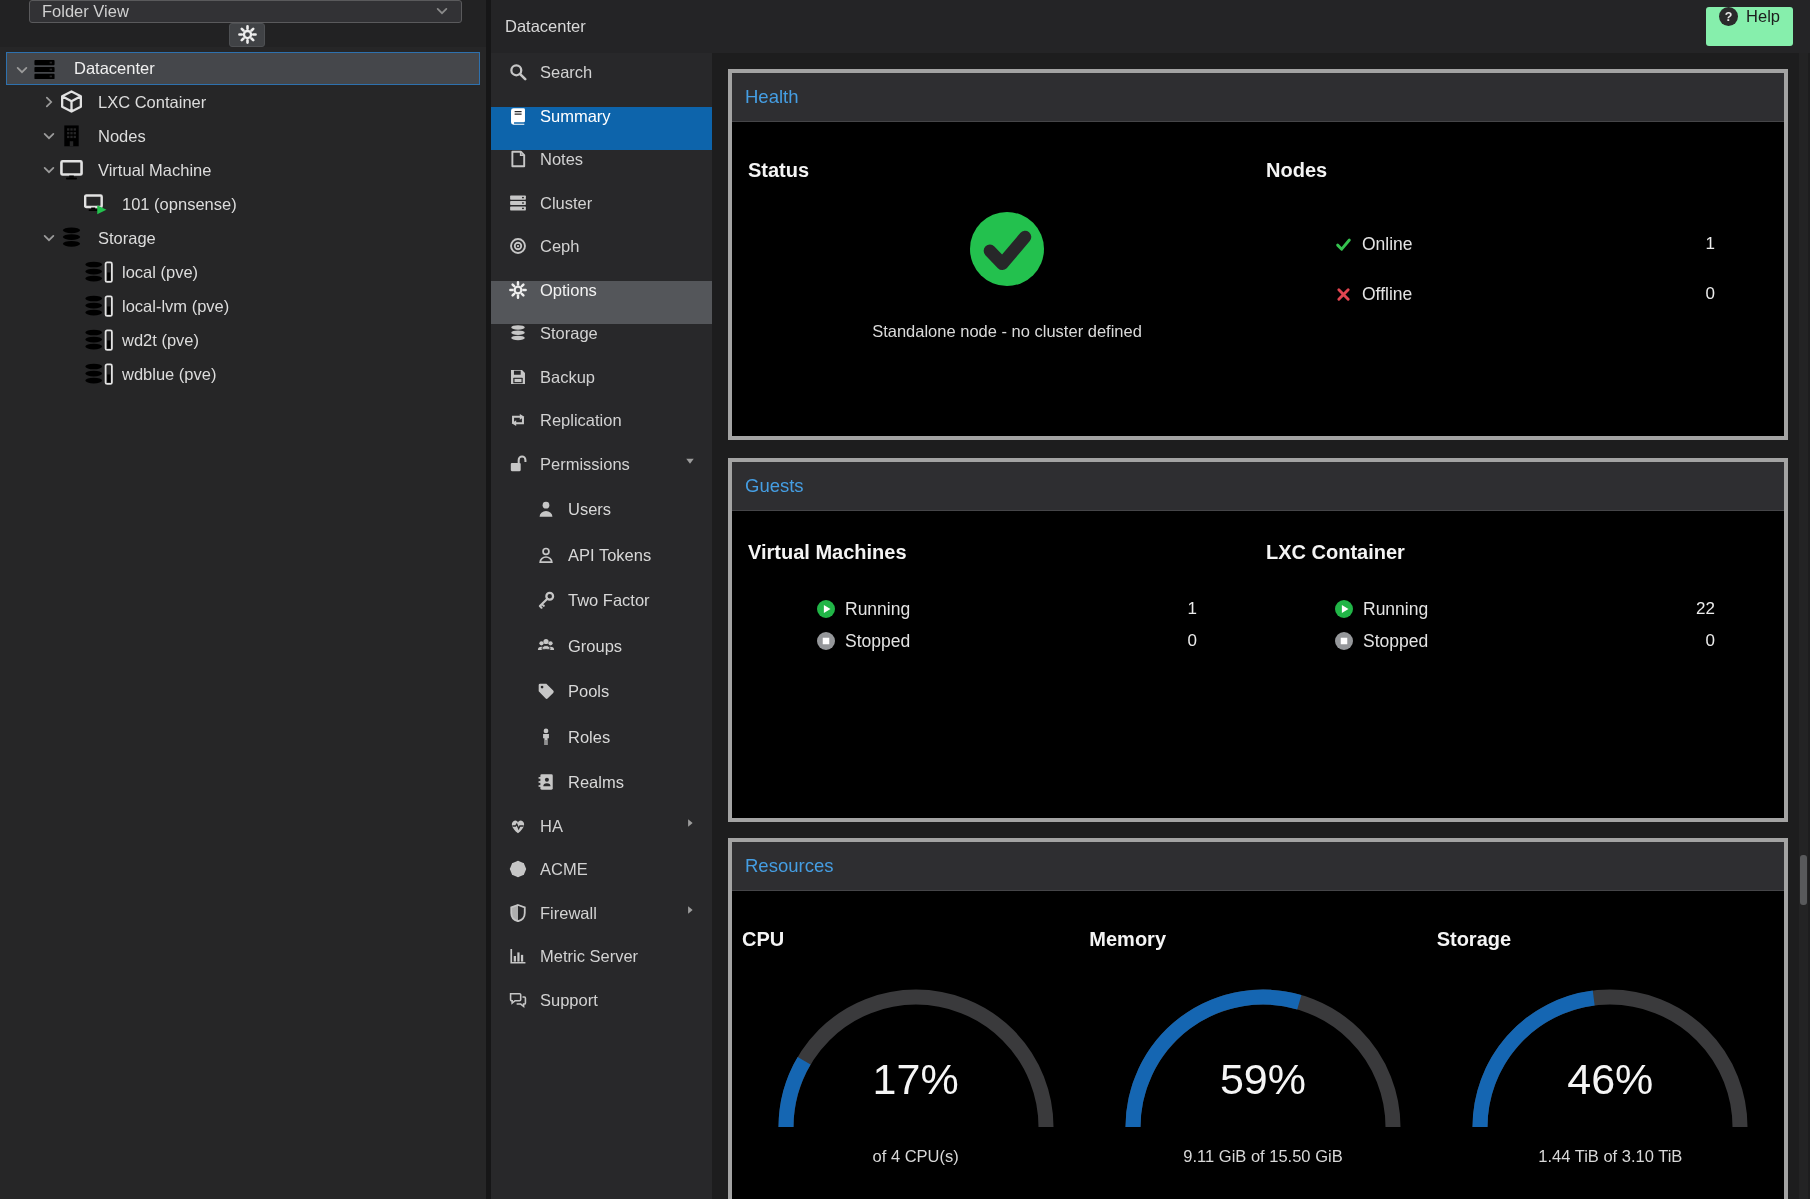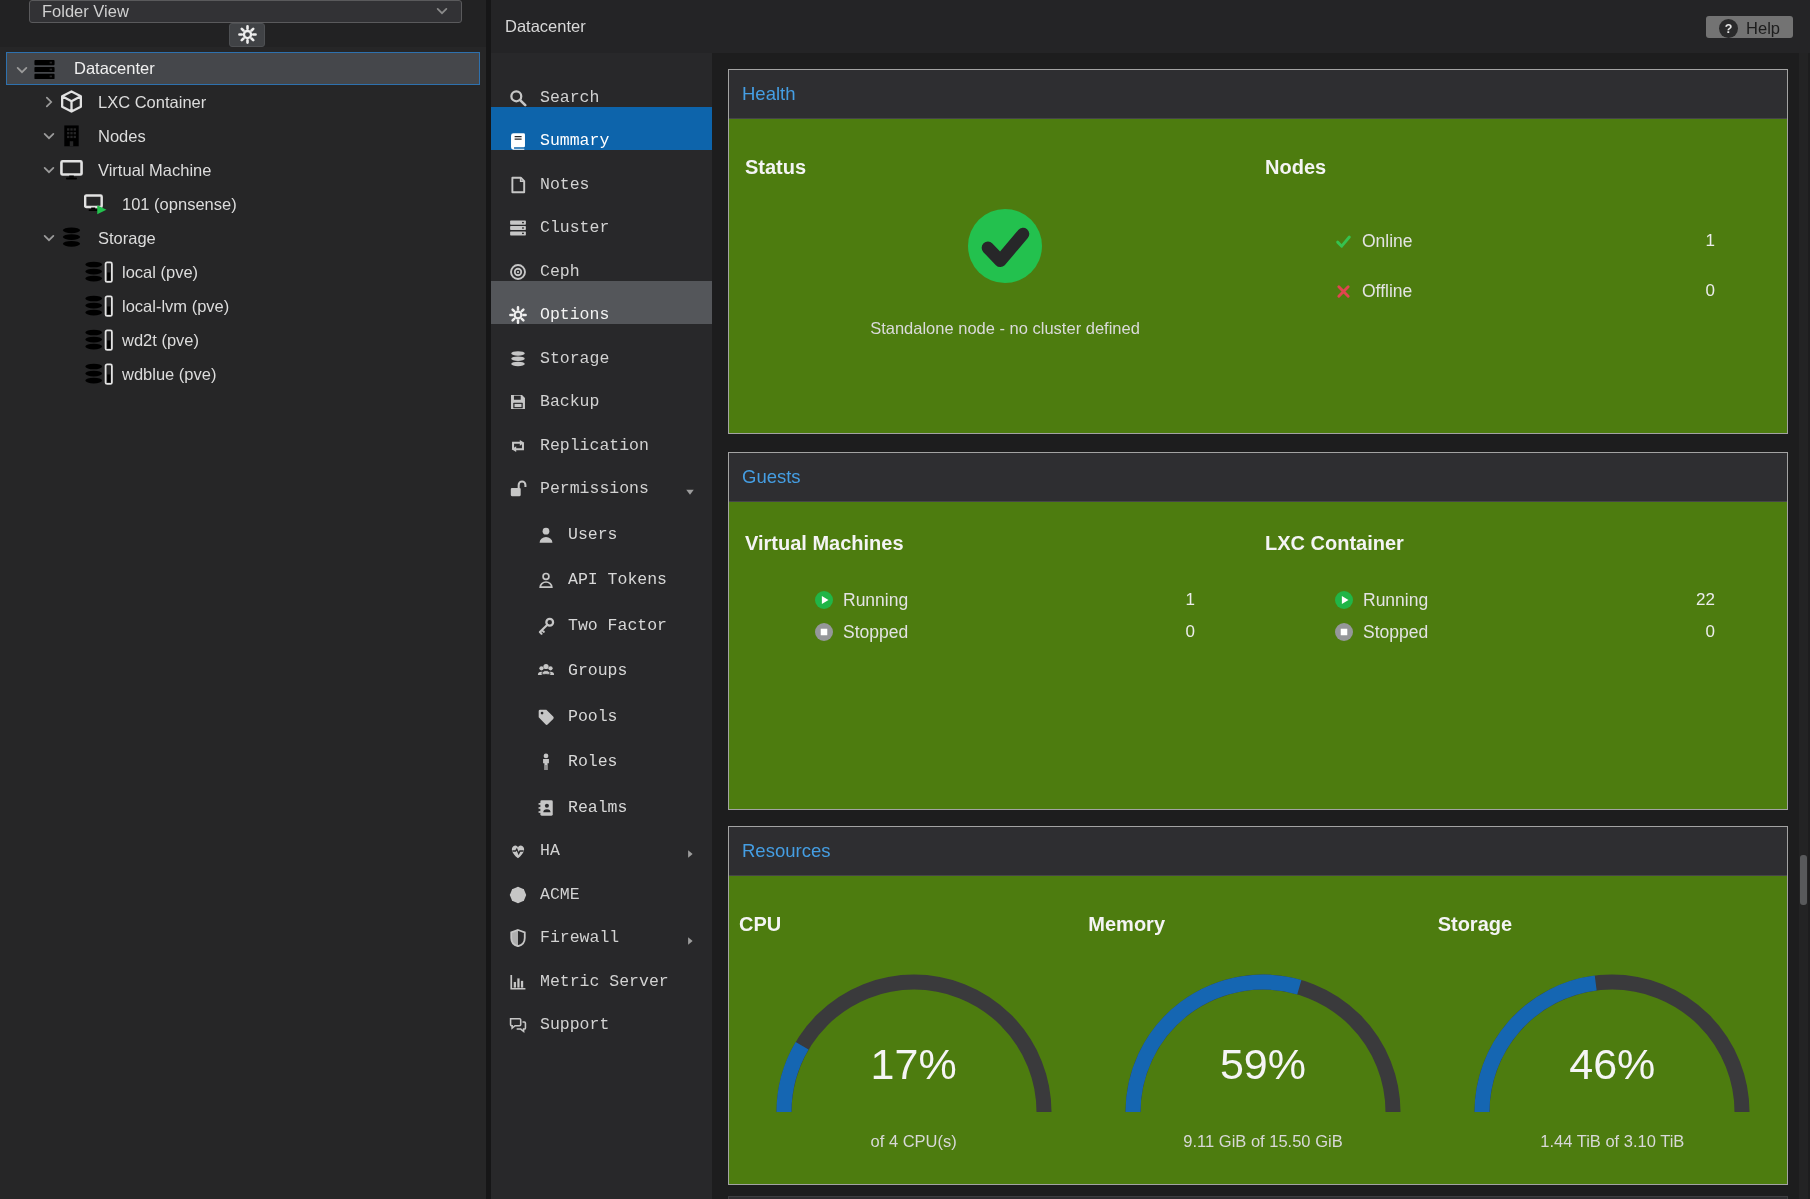--- a/index.html
+++ b/index.html
@@ -31,7 +31,7 @@
 .right { position:absolute; left:491px; top:0; width:1319px; height:1199px; }
 .topbar { height:53px; background:#242426; display:flex; align-items:center; padding:0 17px 0 14px; }
 .topbar .title { font-size:16.5px; color:#d8d8d8; }
-.helpbtn { margin-left:auto; height:22px; background:#737373; border-radius:3px; display:flex; align-items:flex-end; padding:0 13px; color:#1d1d1d; font-size:16.5px; gap:8px; }
+.helpbtn { margin-left:auto; height:39px; background:#86efac; border-radius:3px; display:flex; align-items:flex-start; padding:0 13px; color:#1d1d1d; font-size:16.5px; gap:8px; }
 .helpbtn .qc { width:19px; height:19px; }
 .mainrow { display:flex; height:1146px; }
 

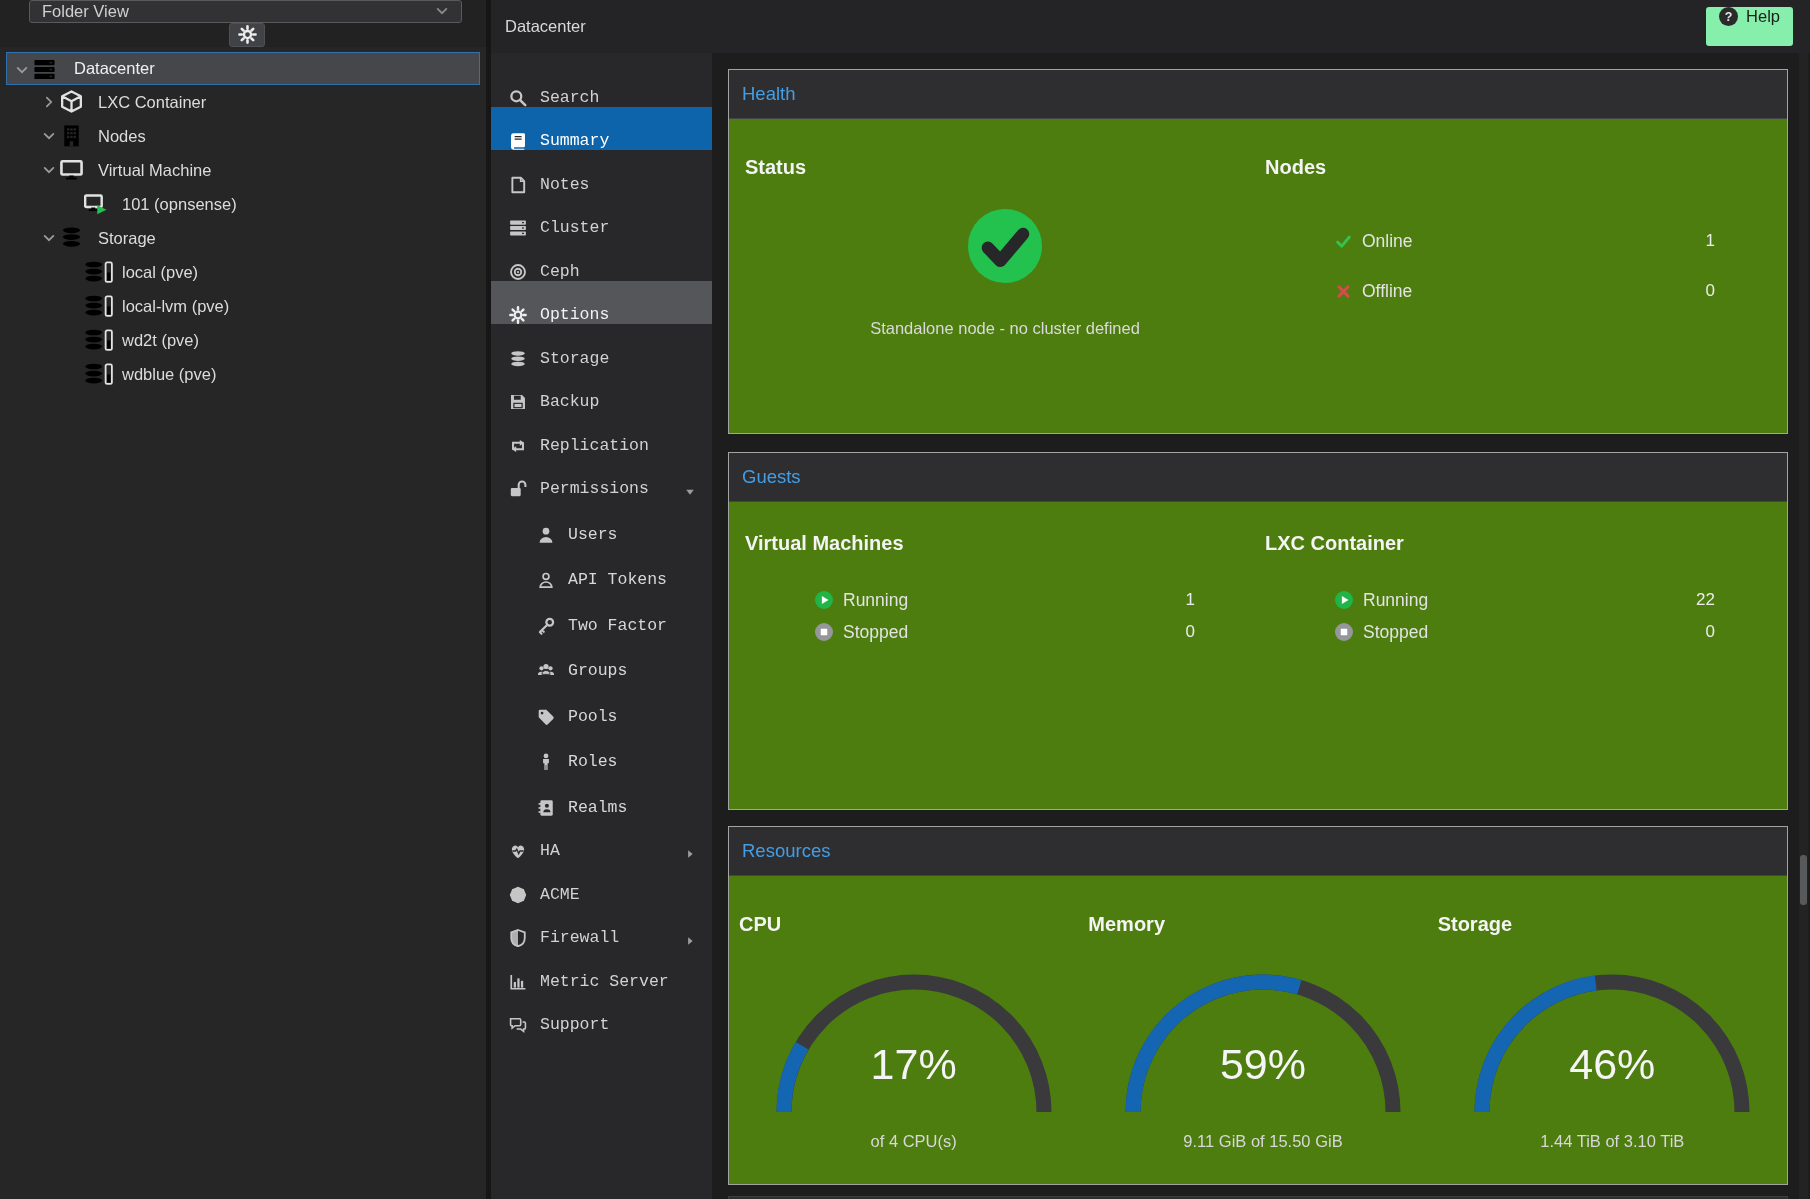--- a/index.html
+++ b/index.html
@@ -37,7 +37,7 @@
 
 
 .menu { width:221px; background:#28282a; padding-top:10px; flex:none; }
-.mi { height:43.5px; display:flex; align-items:flex-end; padding-left:18px; font-size:16.5px; color:#d2d2d2; position:relative;font-family:Liberation Mono, monospace; }
+.mi { height:43.5px; display:flex; align-items:flex-start; padding-left:18px; font-size:16.5px; color:#d2d2d2; position:relative; }
 .mi .ic { margin-right:13px; color:#c6c6c6; }
 .mi.sub { padding-left:46px; }
 .mi.sel { background:#0d64ab; color:#fff; } .mi.sel .ic { color:#fff; }

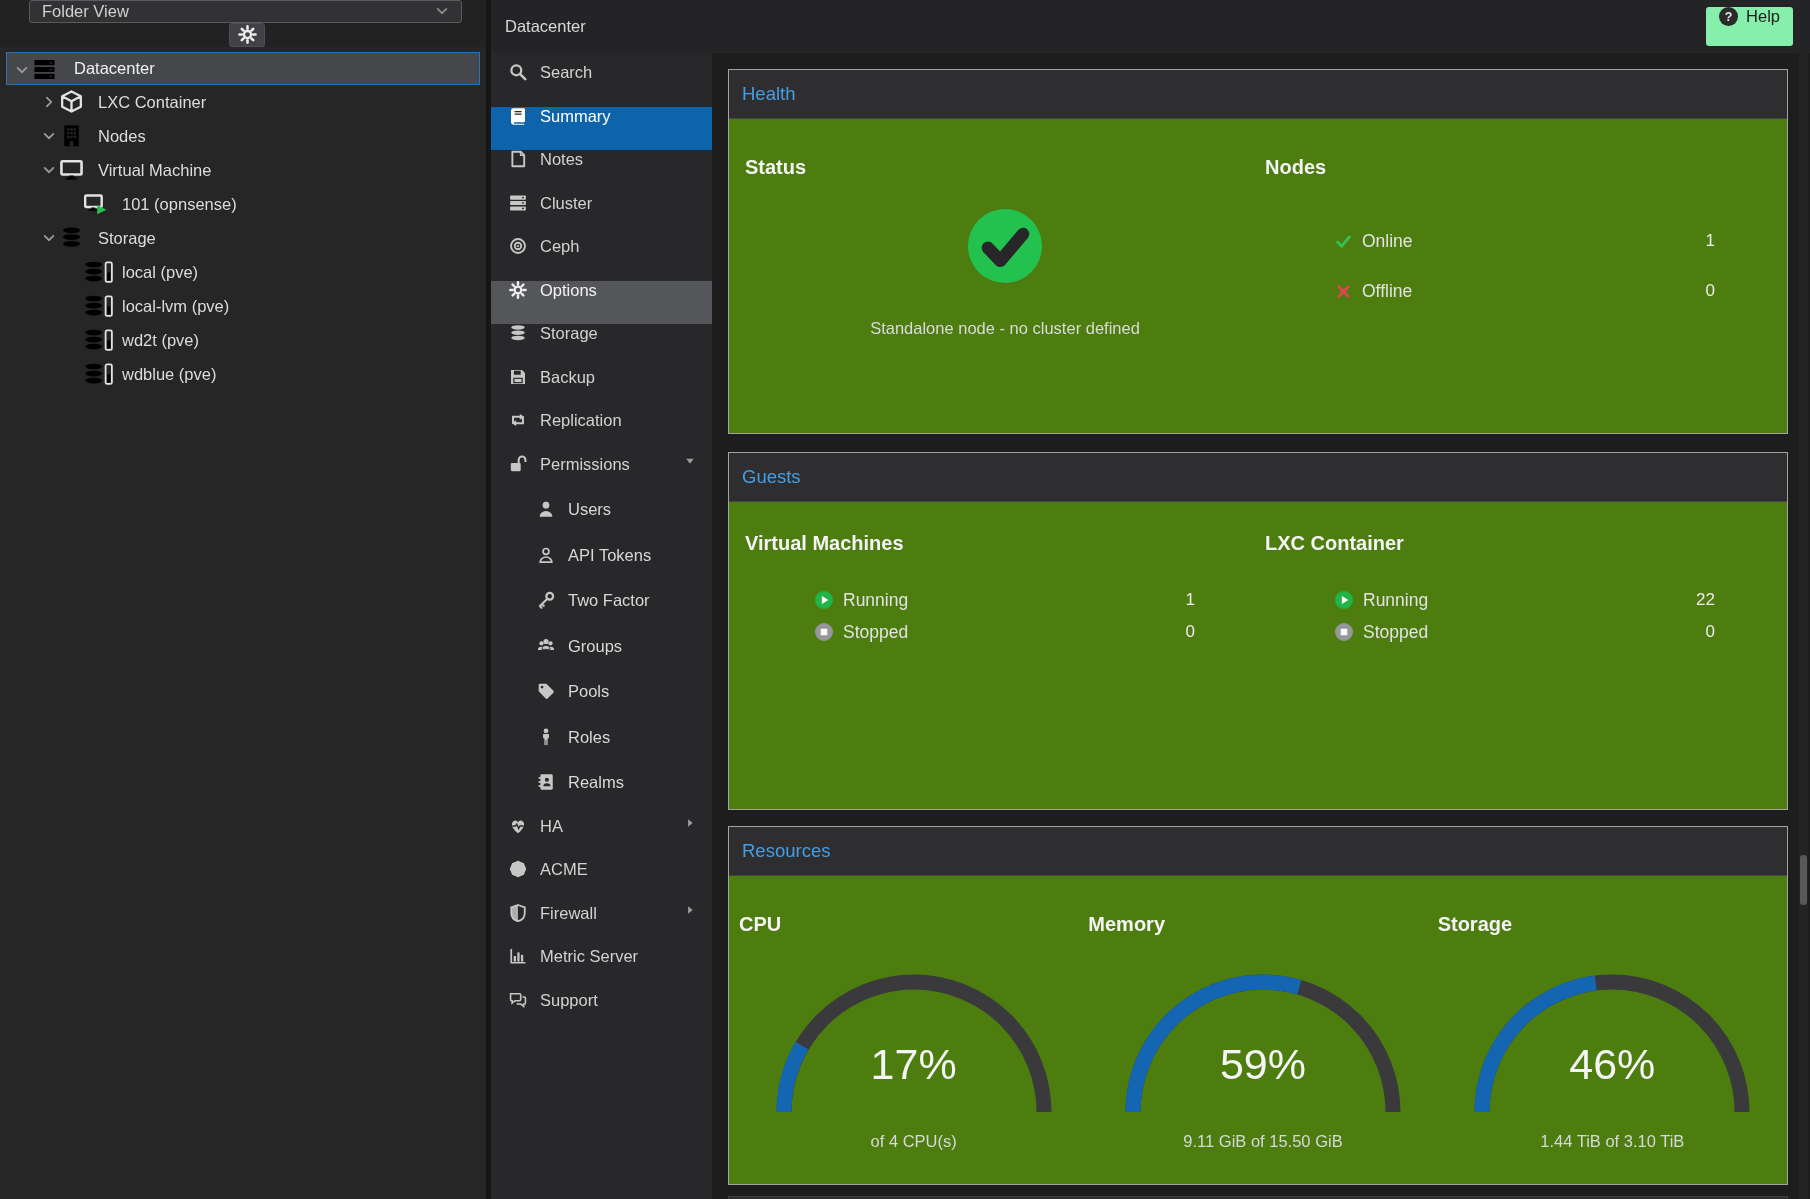--- a/index.html
+++ b/index.html
@@ -46,7 +46,7 @@
 
 
 .content { flex:1; background:#1d1d1e; padding:16px 22px 0 16px; position:relative; overflow:hidden; }
-.panel { background:#4d7c0f; border:1px solid #a3a3a3; }
+.panel { background:#000000; border:4px solid #a3a3a3; }
 .phead { height:49px; display:flex; align-items:center; padding-left:13px; font-size:18.5px; color:#459ee3; border-bottom:1px solid #454548; background:#2e2e31; }
 .pbody { position:relative; }
 .health .pbody { height:314px; } .health { margin-bottom:18px; }

